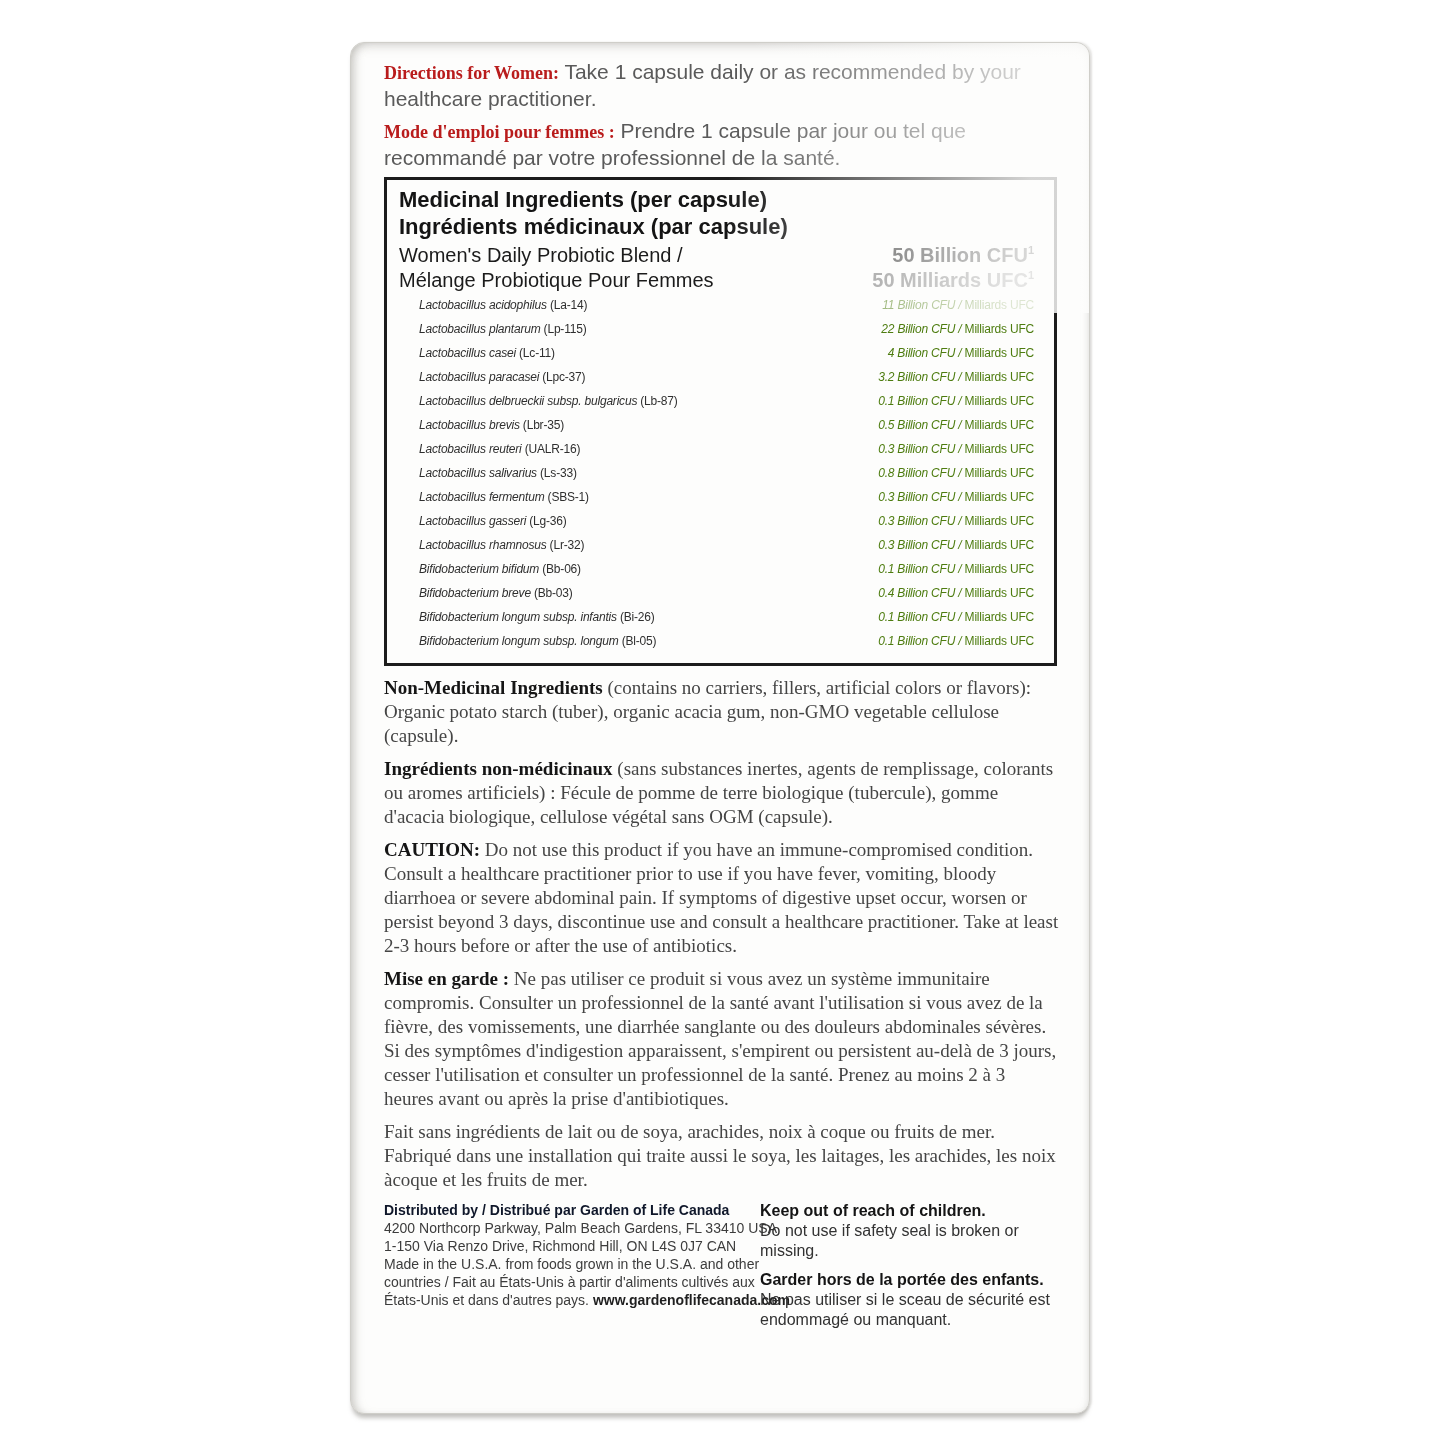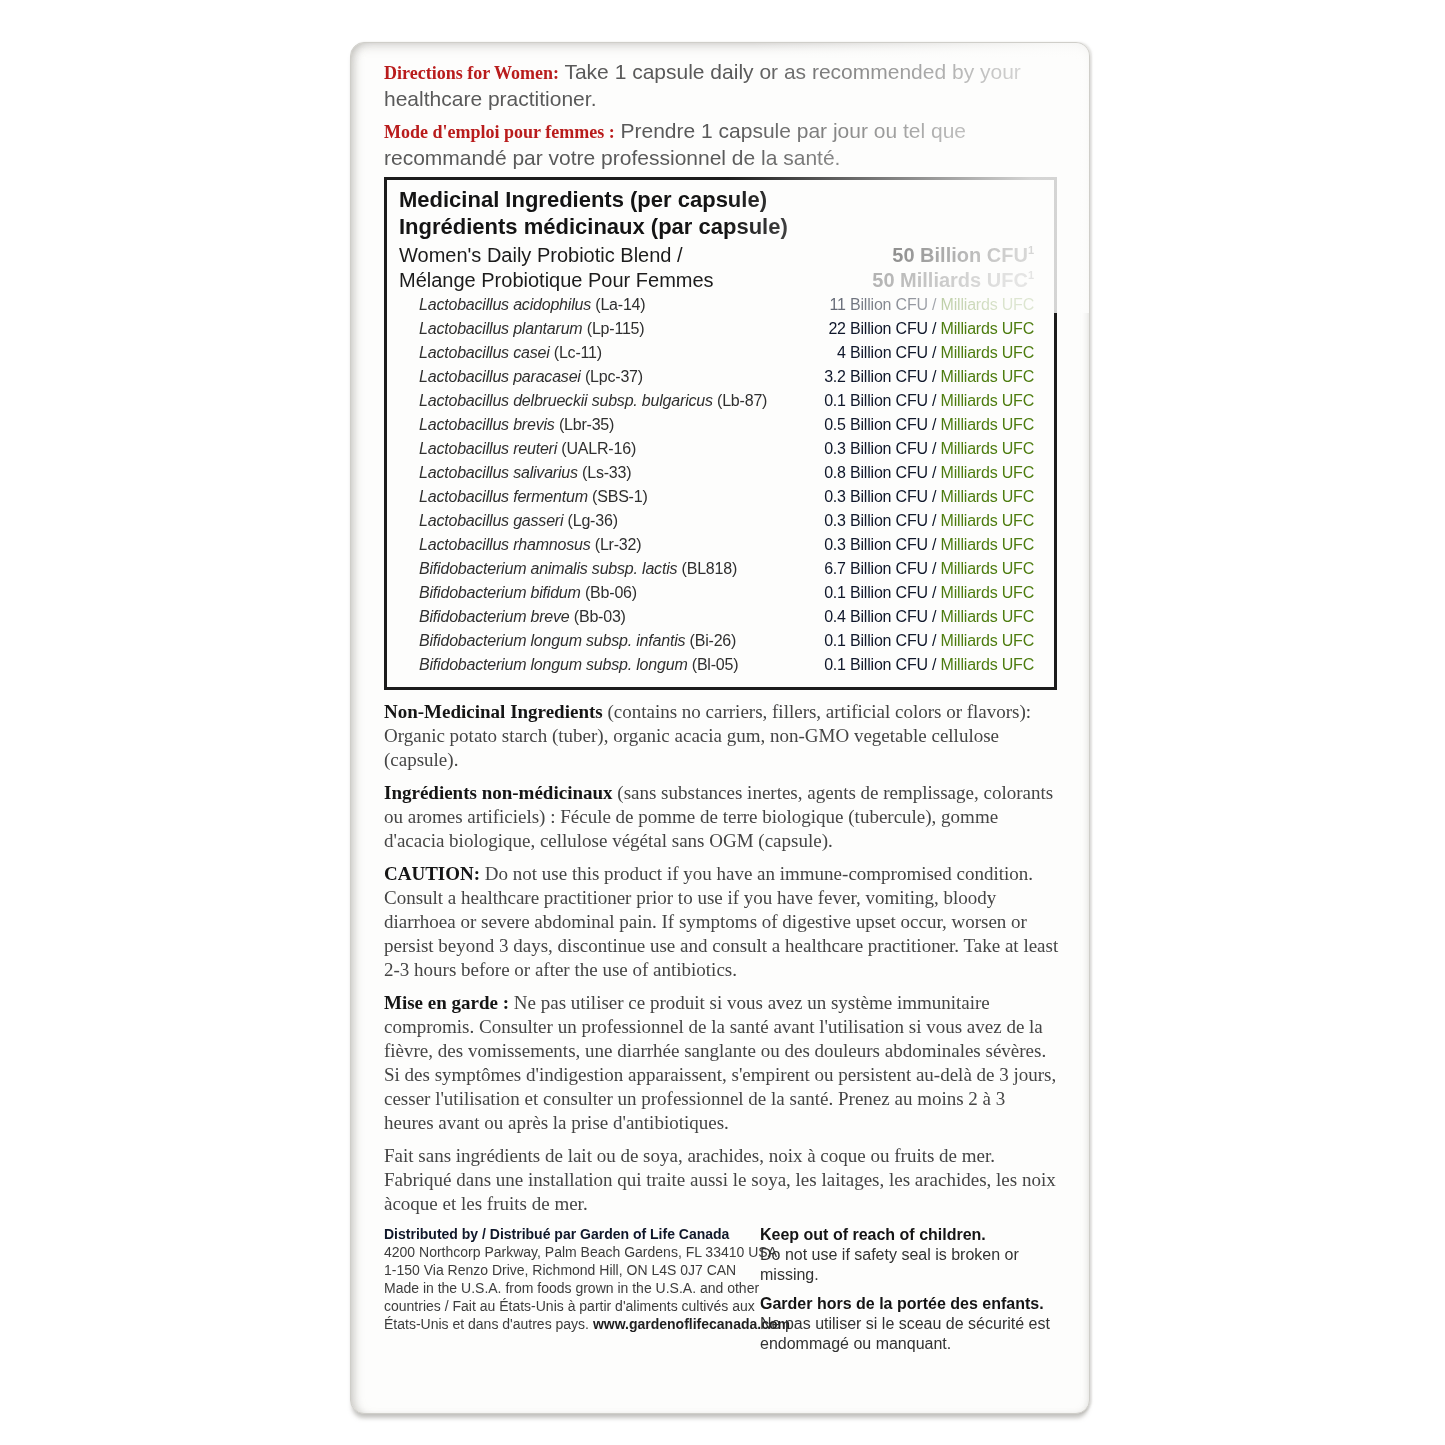--- a/index.html
+++ b/index.html
@@ -56,7 +56,7 @@
   .amt-fr { color: #767676; }
   sup { font-size: 11px; vertical-align: super; line-height: 0; }
 
-  .strain-row { position: relative; padding-left: 20px; line-height: 24px; font-size: 16px; white-space: nowrap; }
+  .strain-row { position: relative; padding-left: 20px; line-height: 24px; font-size: 12px; white-space: nowrap; }
   .strain-name { color: #2f2f2f; letter-spacing: -0.2px; }
   .strain-name i { font-style: italic; }
   .strain-amt { position: absolute; right: 0; top: 0; letter-spacing: -0.2px; }

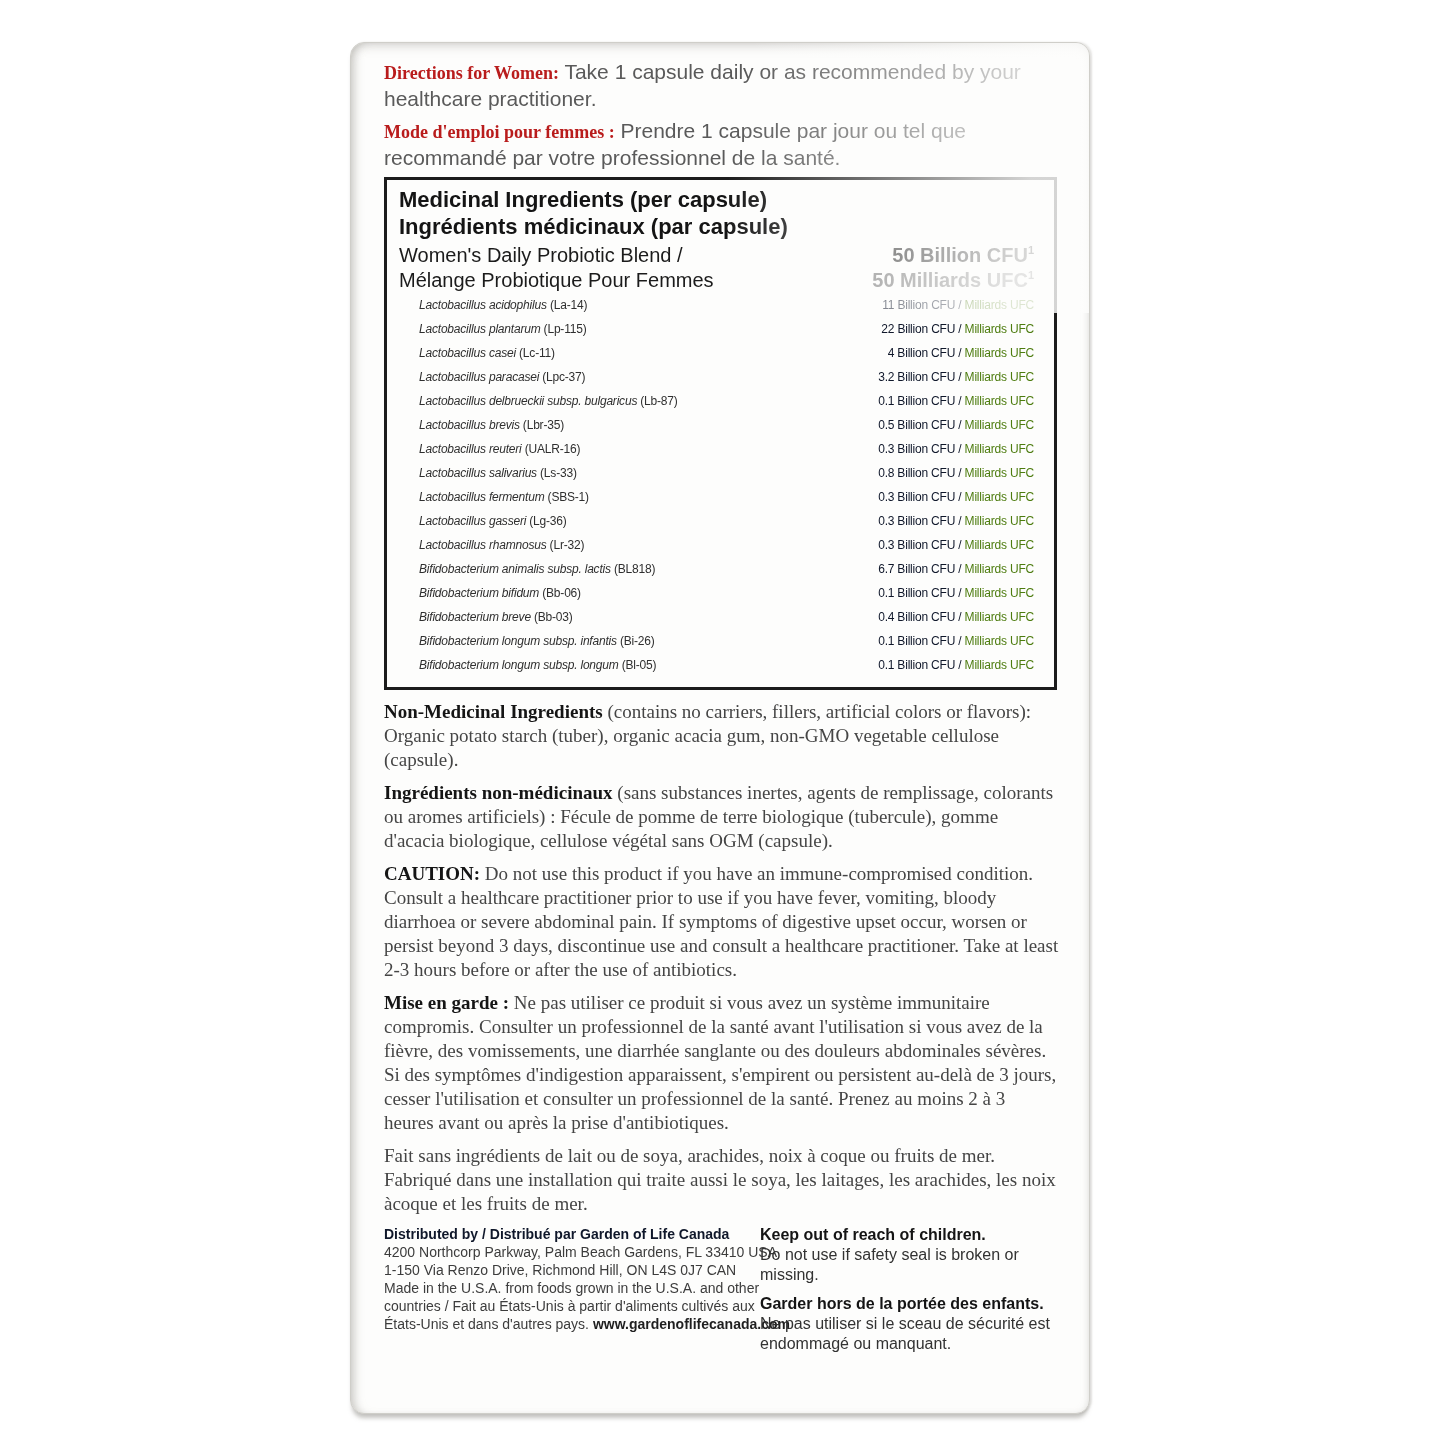--- a/index.html
+++ b/index.html
@@ -60,7 +60,7 @@
   .strain-name { color: #2f2f2f; letter-spacing: -0.2px; }
   .strain-name i { font-style: italic; }
   .strain-amt { position: absolute; right: 0; top: 0; letter-spacing: -0.2px; }
-  .strain-amt .dark { color: #0f172a; }
+  .strain-amt .dark { color: #4d7c0f; font-style: italic; }
   .strain-amt .gray { color: #4d7c0f; }
 
   .para { font-size: 19px; line-height: 24px; color: #454545; margin-bottom: 9px; width: 675px; font-family: Liberation Serif, serif; }

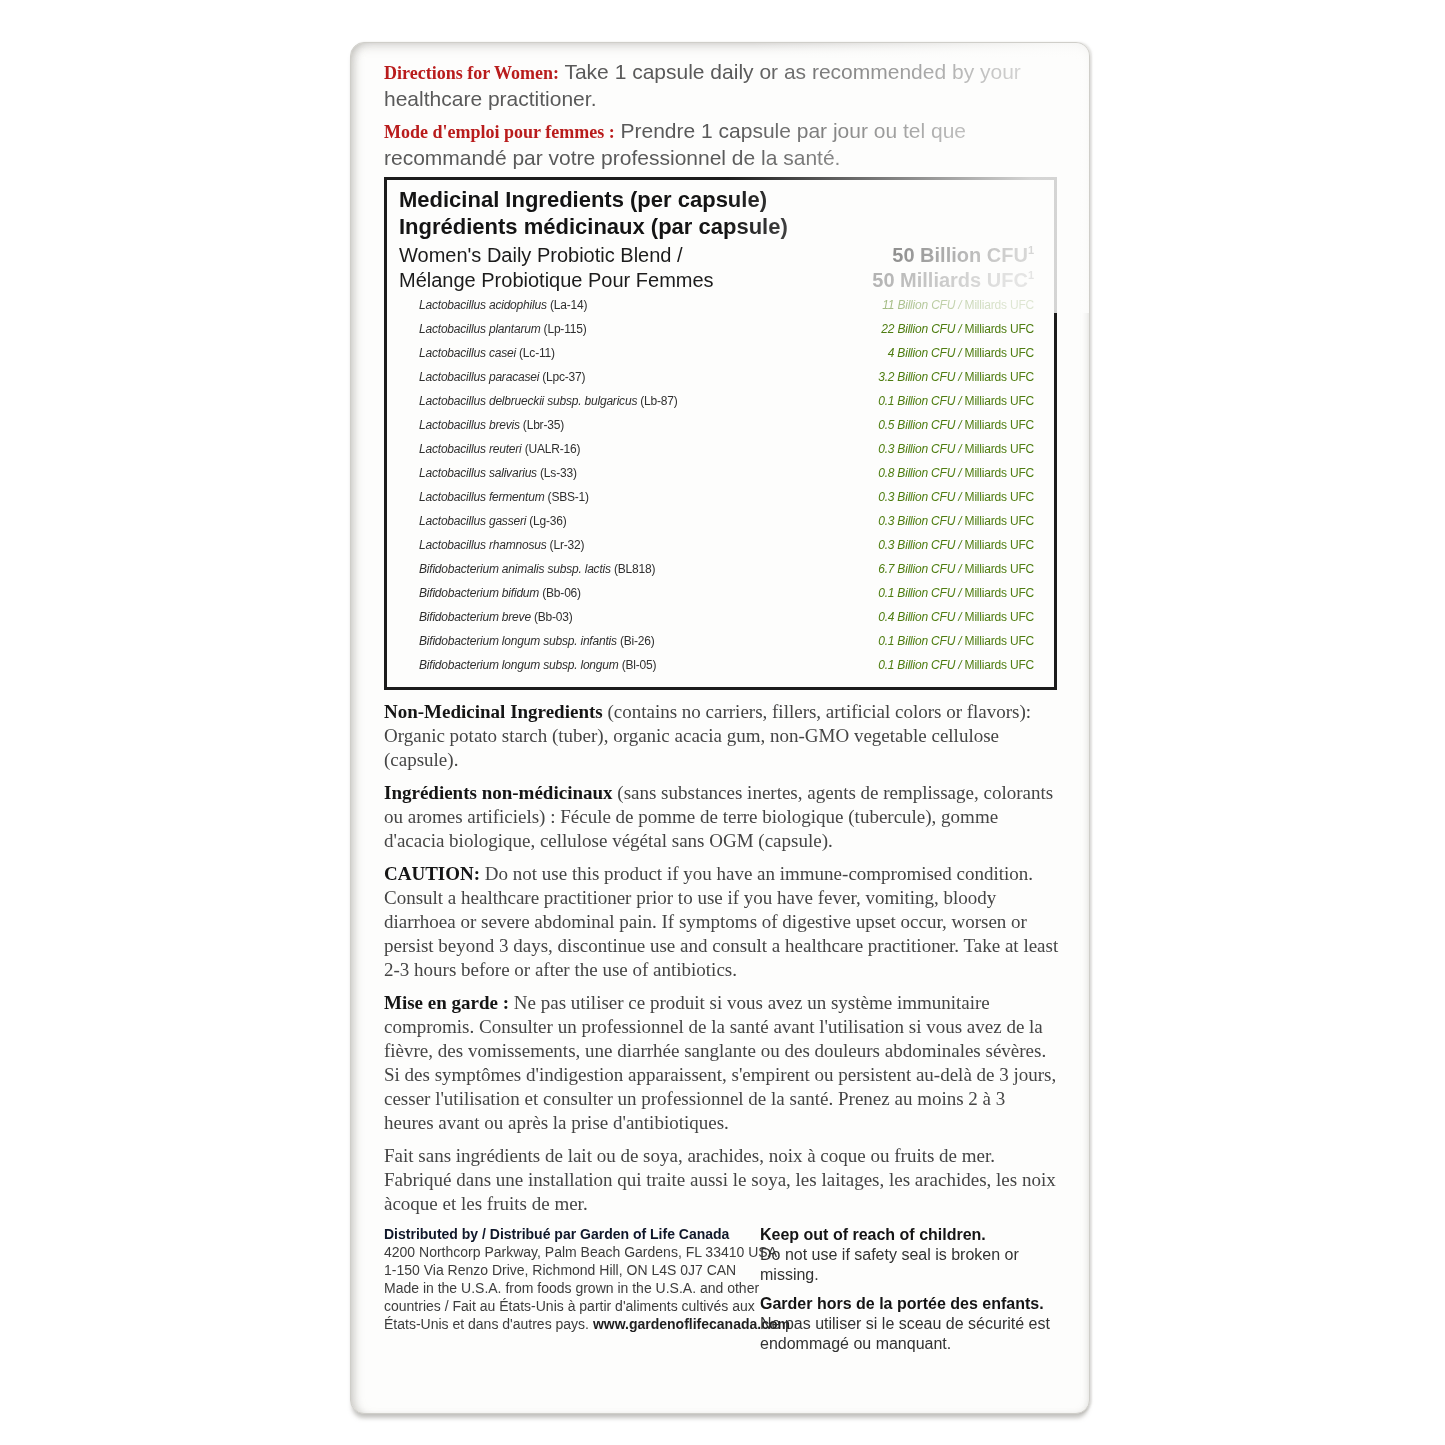--- a/index.html
+++ b/index.html
@@ -112,7 +112,6 @@
           <div class="strain-row"><span class="strain-name"><i>Lactobacillus fermentum </i><span>(SBS-1)</span></span><span class="strain-amt"><span class="dark">0.3 Billion CFU / </span><span class="gray">Milliards UFC</span></span></div>
           <div class="strain-row"><span class="strain-name"><i>Lactobacillus gasseri </i><span>(Lg-36)</span></span><span class="strain-amt"><span class="dark">0.3 Billion CFU / </span><span class="gray">Milliards UFC</span></span></div>
           <div class="strain-row"><span class="strain-name"><i>Lactobacillus rhamnosus </i><span>(Lr-32)</span></span><span class="strain-amt"><span class="dark">0.3 Billion CFU / </span><span class="gray">Milliards UFC</span></span></div>
-          <div class="strain-row"><span class="strain-name"><i>Bifidobacterium animalis subsp. lactis </i><span>(BL818)</span></span><span class="strain-amt"><span class="dark">6.7 Billion CFU / </span><span class="gray">Milliards UFC</span></span></div>
           <div class="strain-row"><span class="strain-name"><i>Bifidobacterium bifidum </i><span>(Bb-06)</span></span><span class="strain-amt"><span class="dark">0.1 Billion CFU / </span><span class="gray">Milliards UFC</span></span></div>
           <div class="strain-row"><span class="strain-name"><i>Bifidobacterium breve </i><span>(Bb-03)</span></span><span class="strain-amt"><span class="dark">0.4 Billion CFU / </span><span class="gray">Milliards UFC</span></span></div>
           <div class="strain-row"><span class="strain-name"><i>Bifidobacterium longum subsp. infantis </i><span>(Bi-26)</span></span><span class="strain-amt"><span class="dark">0.1 Billion CFU / </span><span class="gray">Milliards UFC</span></span></div>

